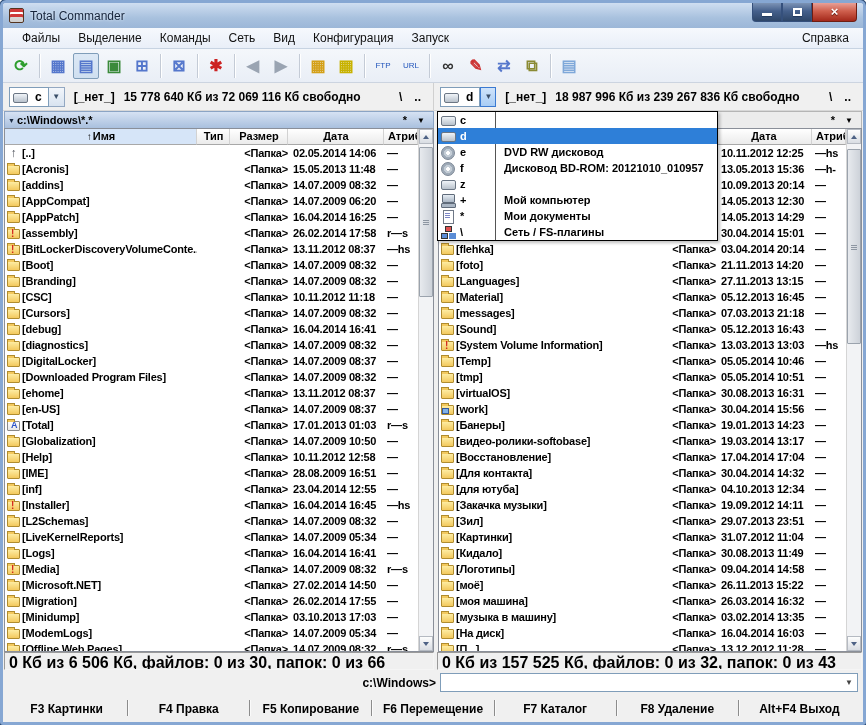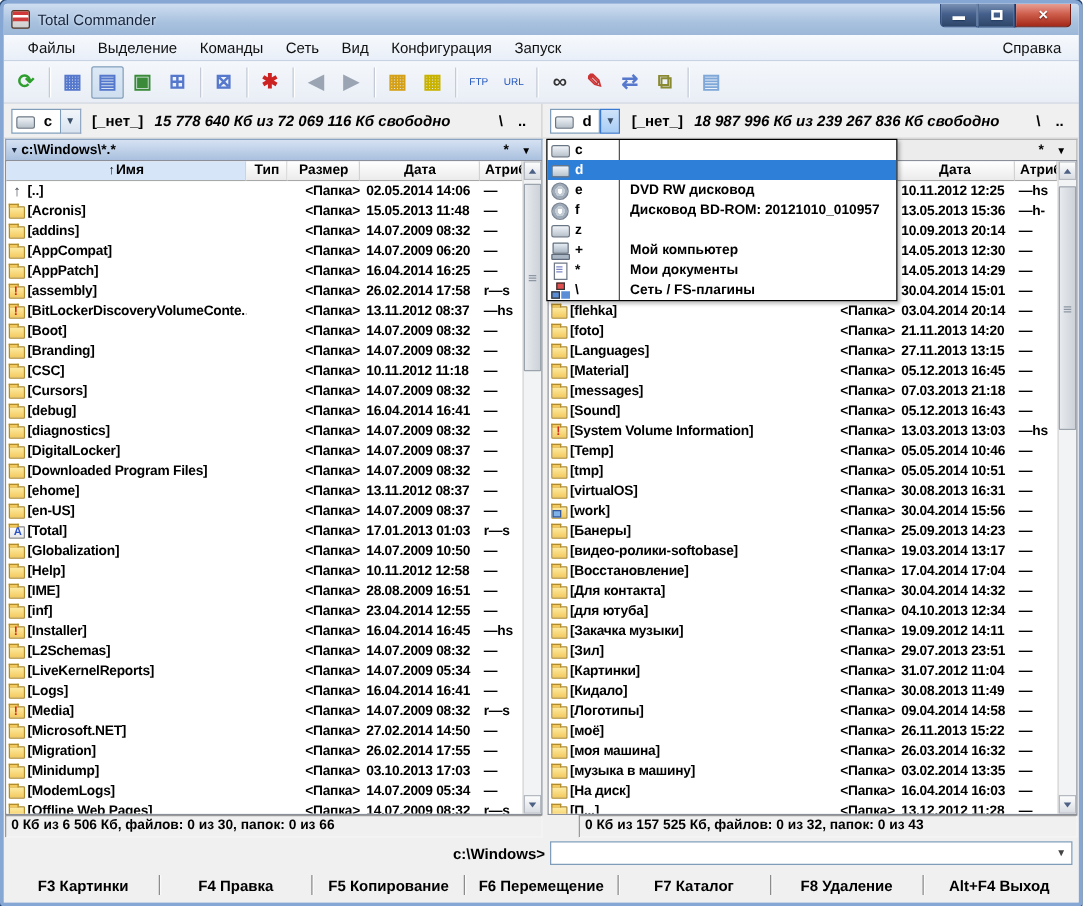--- a/index.html
+++ b/index.html
@@ -49,7 +49,7 @@
     display:flex; align-items:center; justify-content:center; font-size:8px; color:#3a4e68; }
   .combo-arrow.open { border:1px solid #3b7ad1; background:linear-gradient(#cfe3fa,#a9cdf5); }
   .drive-none { margin-left:9px; cursor:default; }
-  .drive-free { margin-left:9px; white-space:nowrap;font-style:italic; }
+  .drive-free { margin-left:9px; white-space:nowrap; }
   .dbar .spacer { flex:1; }
   .mini-btn { padding:1px 6px; cursor:default; font-weight:bold; }
   

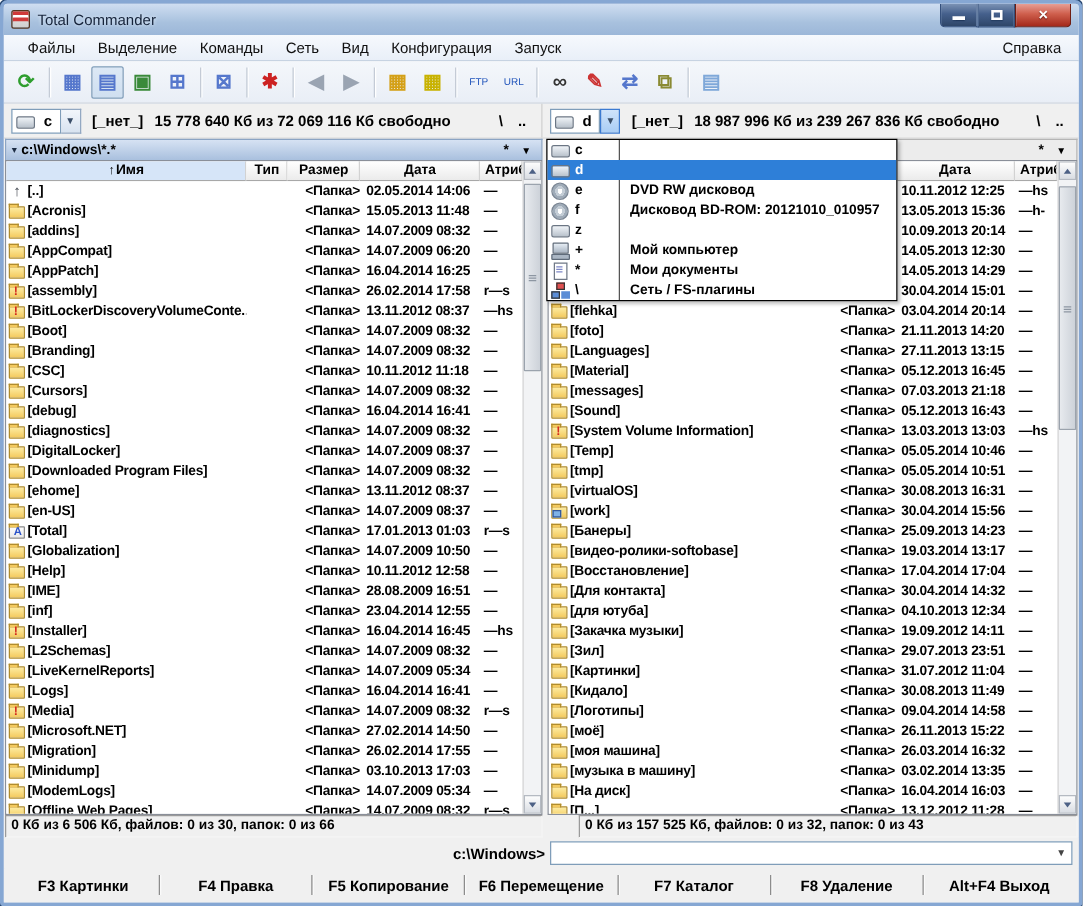--- a/index.html
+++ b/index.html
@@ -729,7 +729,7 @@
                 </span>
                 <span class="fn">[Банеры]</span>
                 <span class="fs">&lt;Папка&gt;</span>
-                <span class="fd">25.09.2013 14:23</span>
+                <span class="fd">19.01.2013 14:23</span>
                 <span class="fa">—</span>
               </div>
               <div class="row">

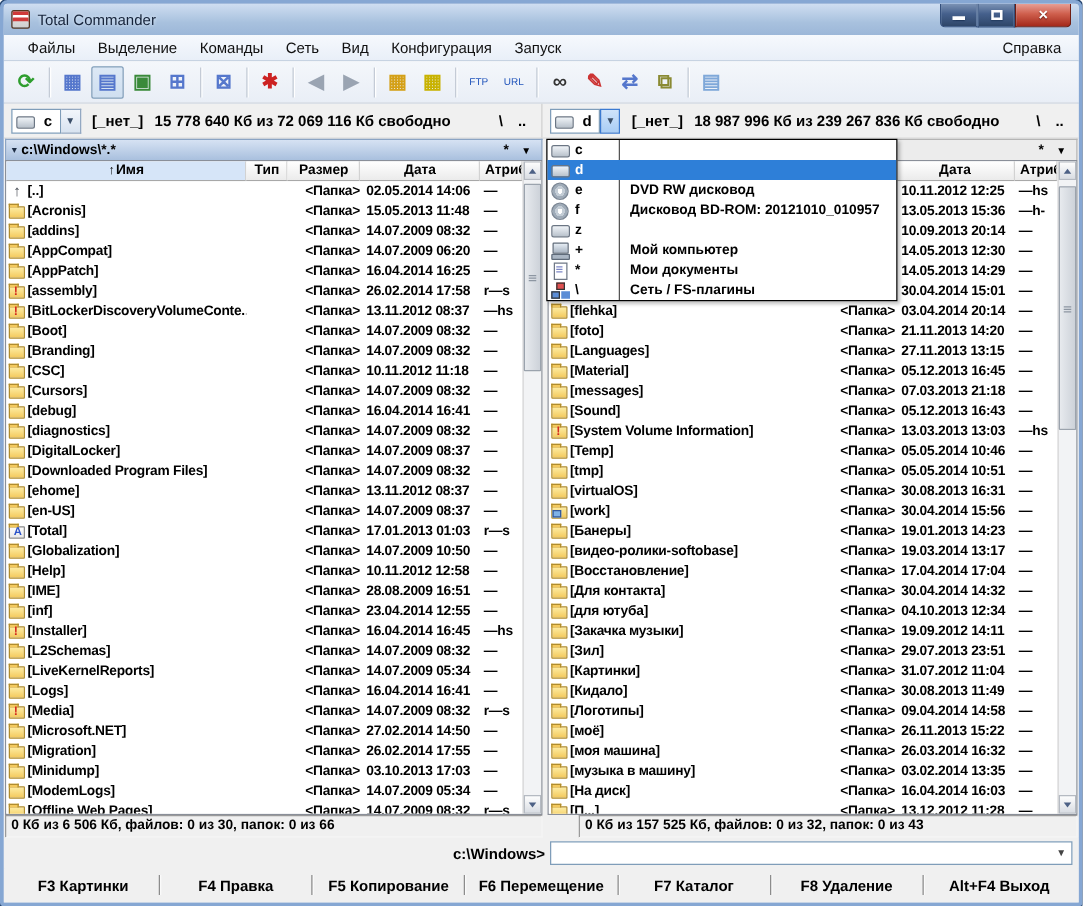--- a/index.html
+++ b/index.html
@@ -93,7 +93,7 @@
   .sthumb { position:absolute; left:0; width:14px; background:linear-gradient(90deg,#e7eaee,#cdd2d9); border:1px solid #9ba3ad; border-radius:1px; }
   .sthumb::after { content:""; position:absolute; left:3px; right:3px; top:50%; margin-top:-2px; height:1px; background:#8d96a2; box-shadow:0 2px 0 #8d96a2, 0 4px 0 #8d96a2; }
   
-  .statusbars { height:18px; display:flex; background:#f0f0f0; font-size:11px; font-weight:bold;gap:26px; }
+  .statusbars { height:18px; display:flex; background:#f0f0f0; font-size:16px; font-weight:bold; }
   .sb { border:1px solid; border-color:#9a9a9a #f5f5f5 #f5f5f5 #9a9a9a; padding:1px 4px 0 4px; white-space:nowrap; overflow:hidden; }
   .sb.l { width:430px; margin-left:1px; } .sb.r { flex:1; margin:0 1px 0 3px; }
   

